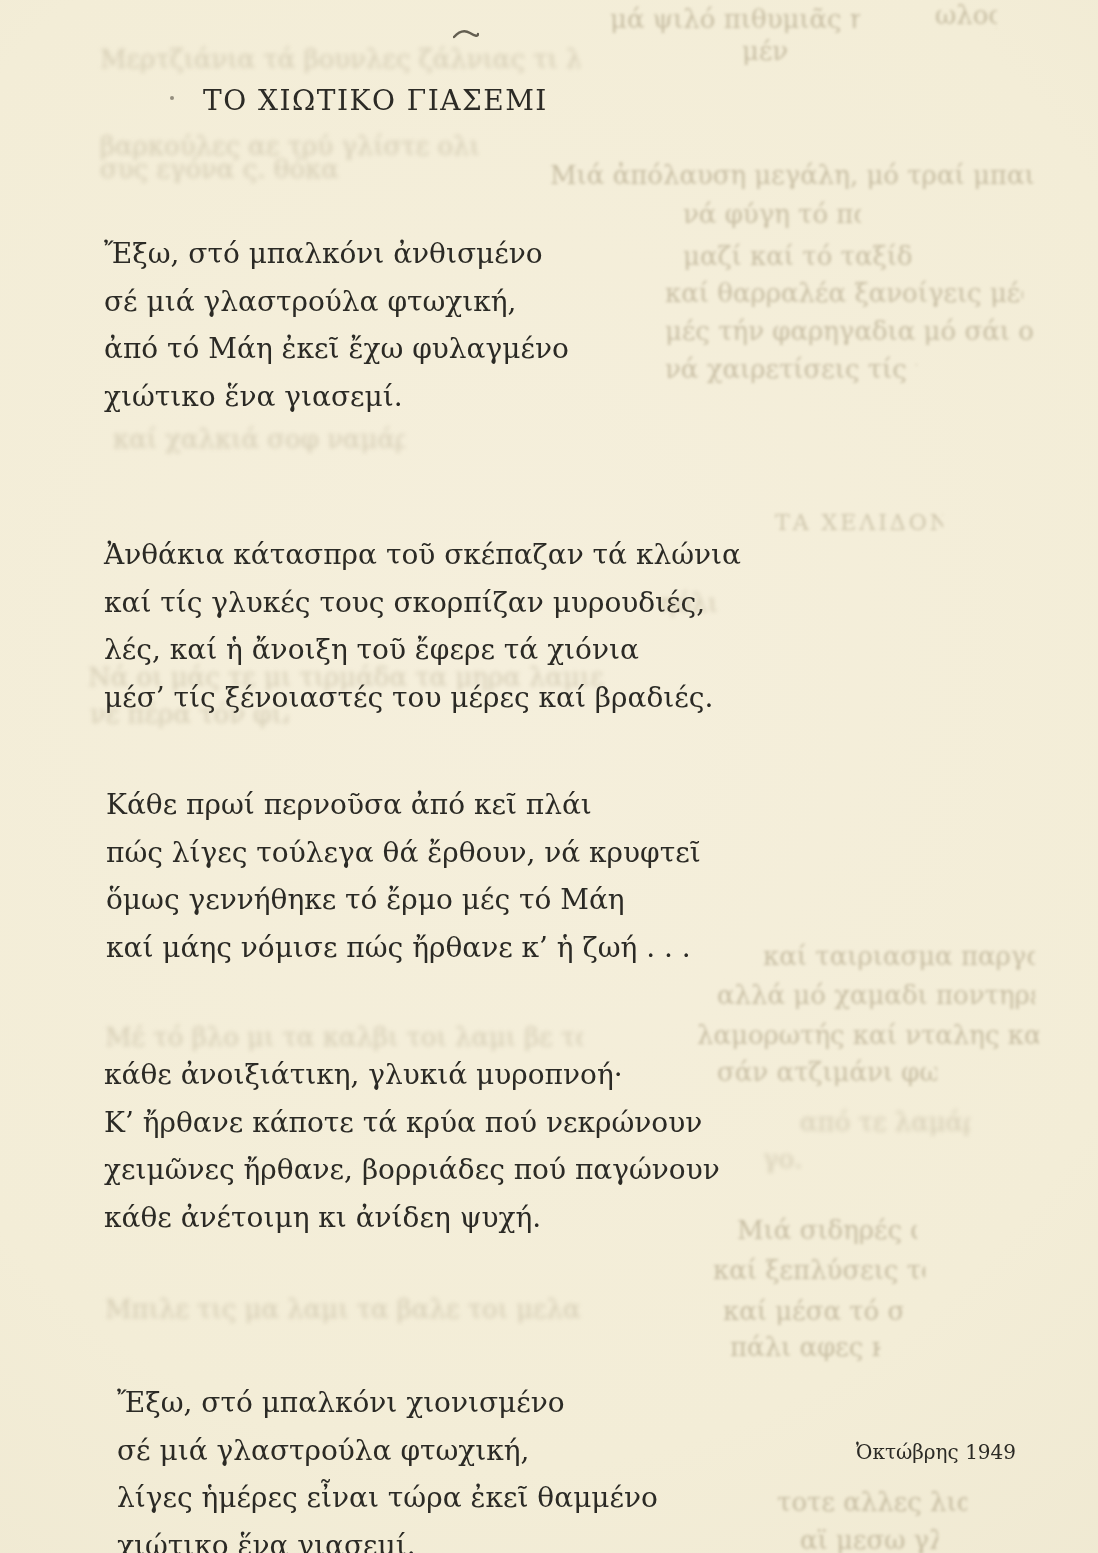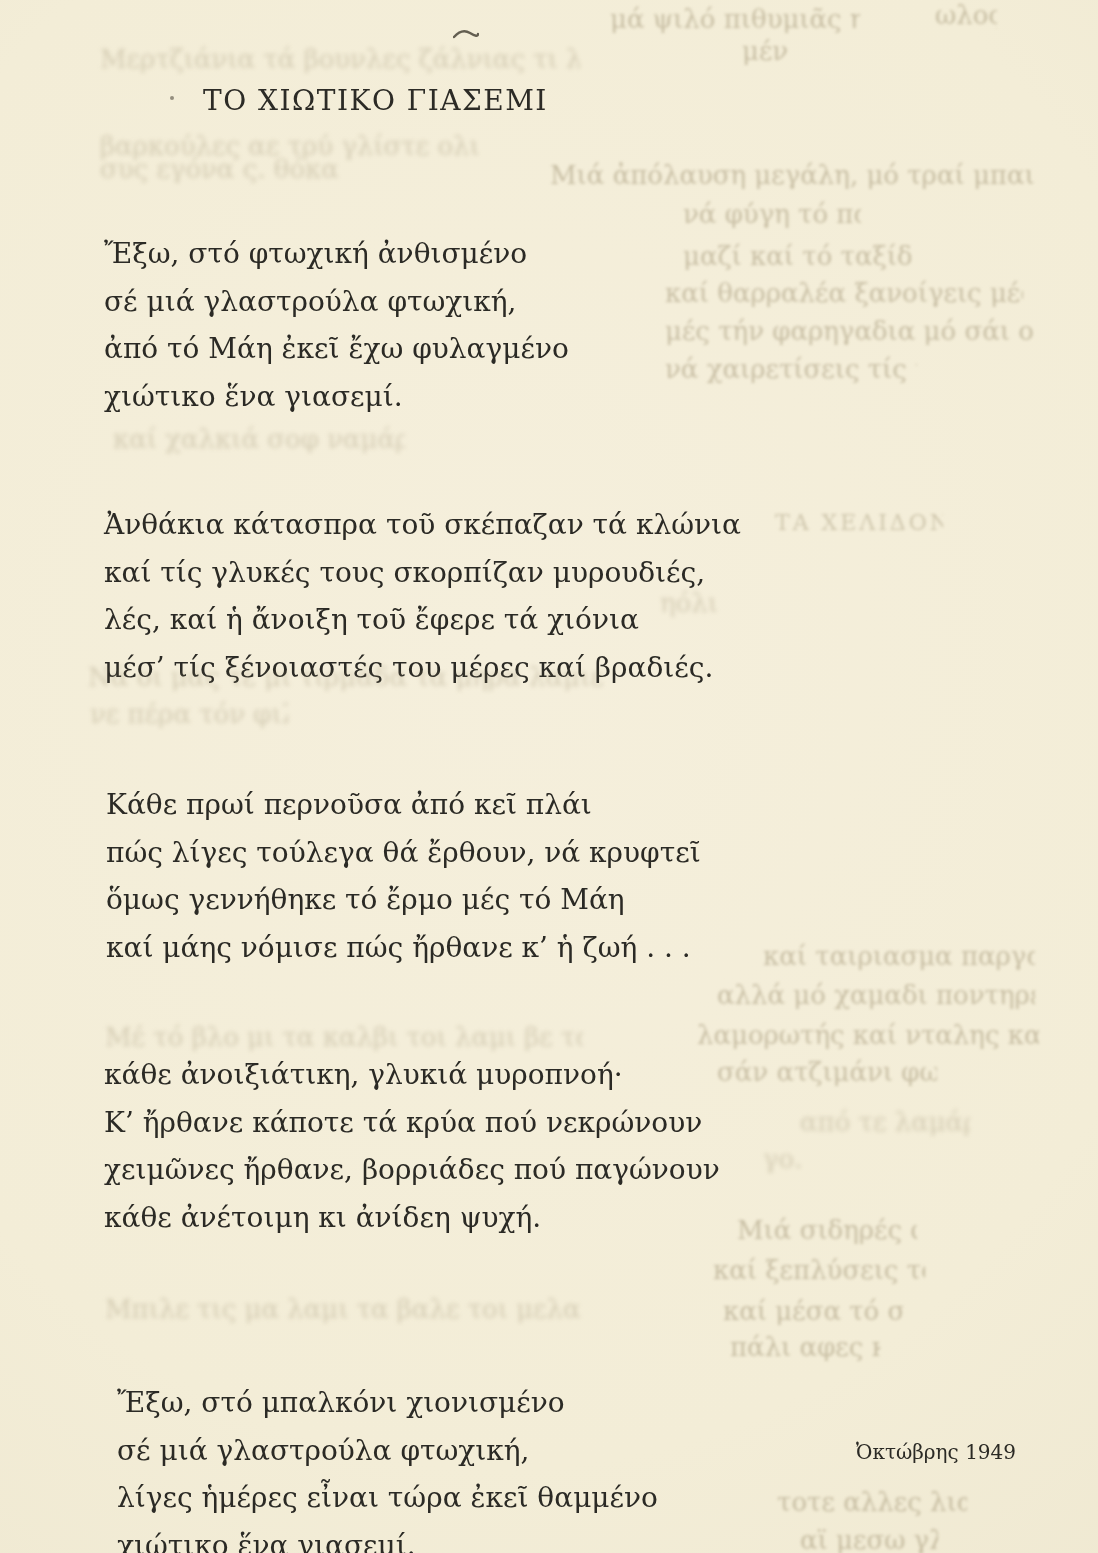--- a/index.html
+++ b/index.html
@@ -79,7 +79,7 @@
   <h1 class="title">ΤΟ ΧΙΩΤΙΚΟ ΓΙΑΣΕΜΙ</h1>
 
   <div class="stanza s0">
-    <div>Ἔξω, στό φτωχική ἀνθισμένο</div>
+    <div>Ἔξω, στό μπαλκόνι ἀνθισμένο</div>
     <div>σέ μιά γλαστρούλα φτωχική,</div>
     <div>ἀπό τό Μάη ἐκεῖ ἔχω φυλαγμένο</div>
     <div>χιώτικο ἕνα γιασεμί.</div>

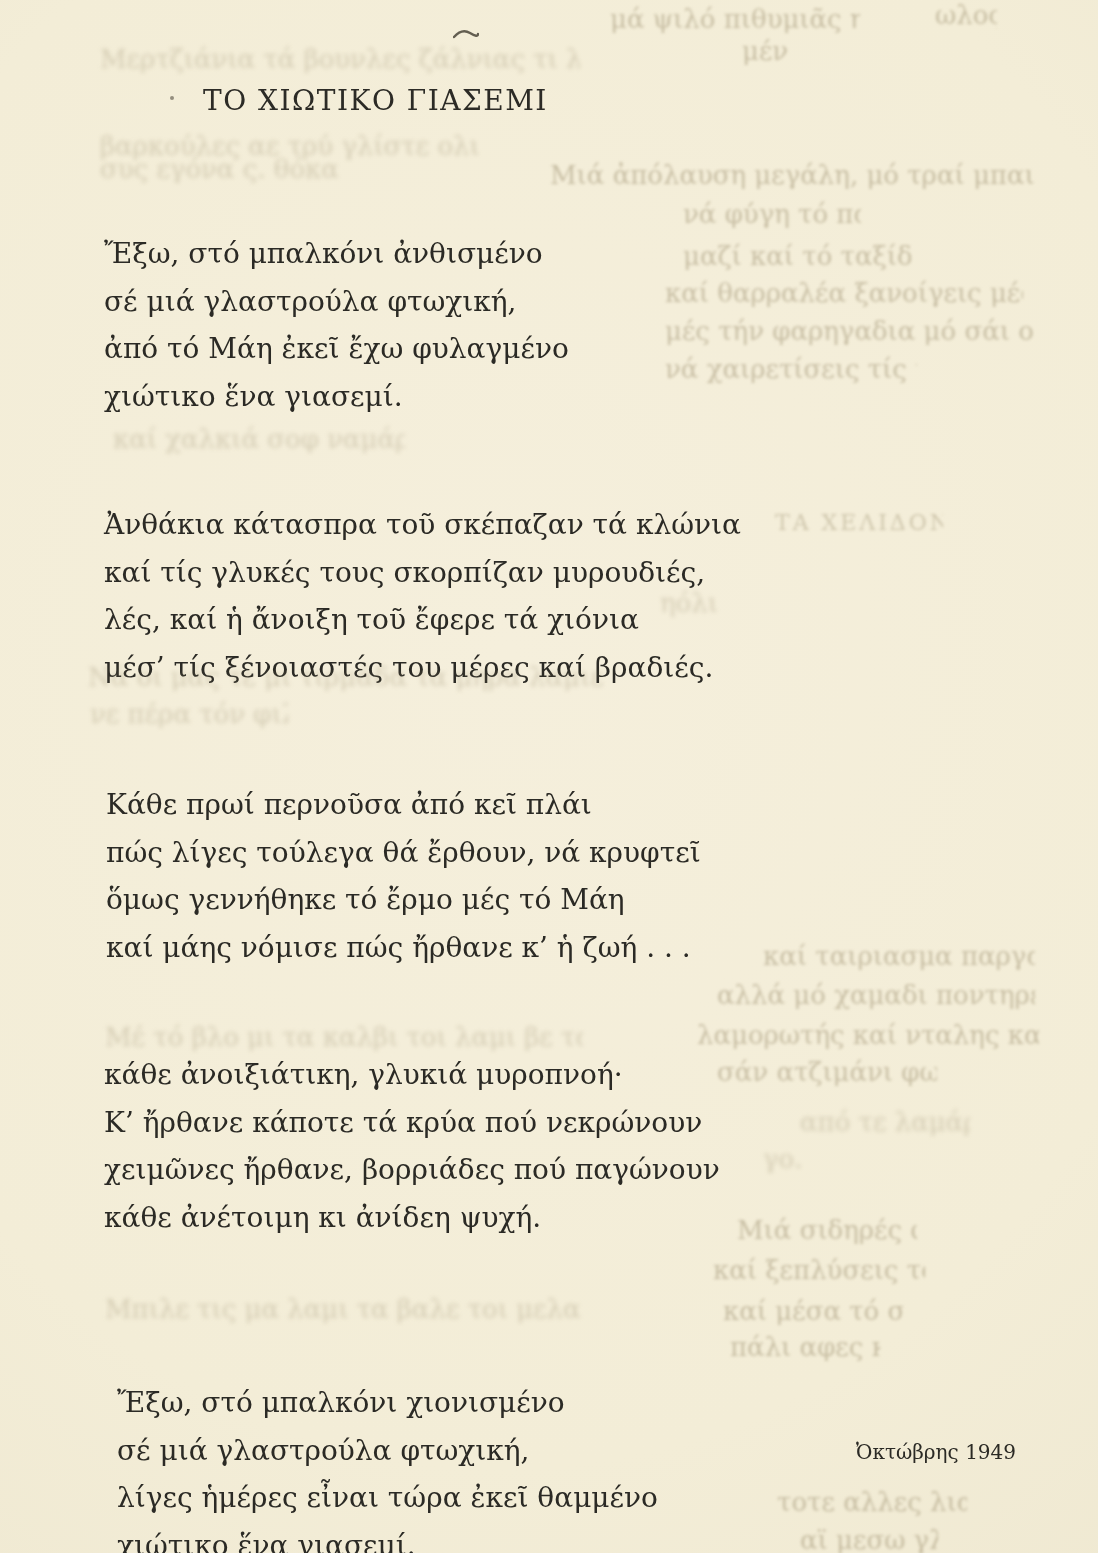--- a/index.html
+++ b/index.html
@@ -17,7 +17,7 @@
     font-size:28px;line-height:47.5px;white-space:nowrap;
   }
   .s0{top:230px}
-  .s1{top:501px;left:104px}
+  .s1{top:531px;left:104px}
   .s2{top:781px;left:106px}
   .s3{top:1051px}
   .s4{top:1379px;left:117px}

